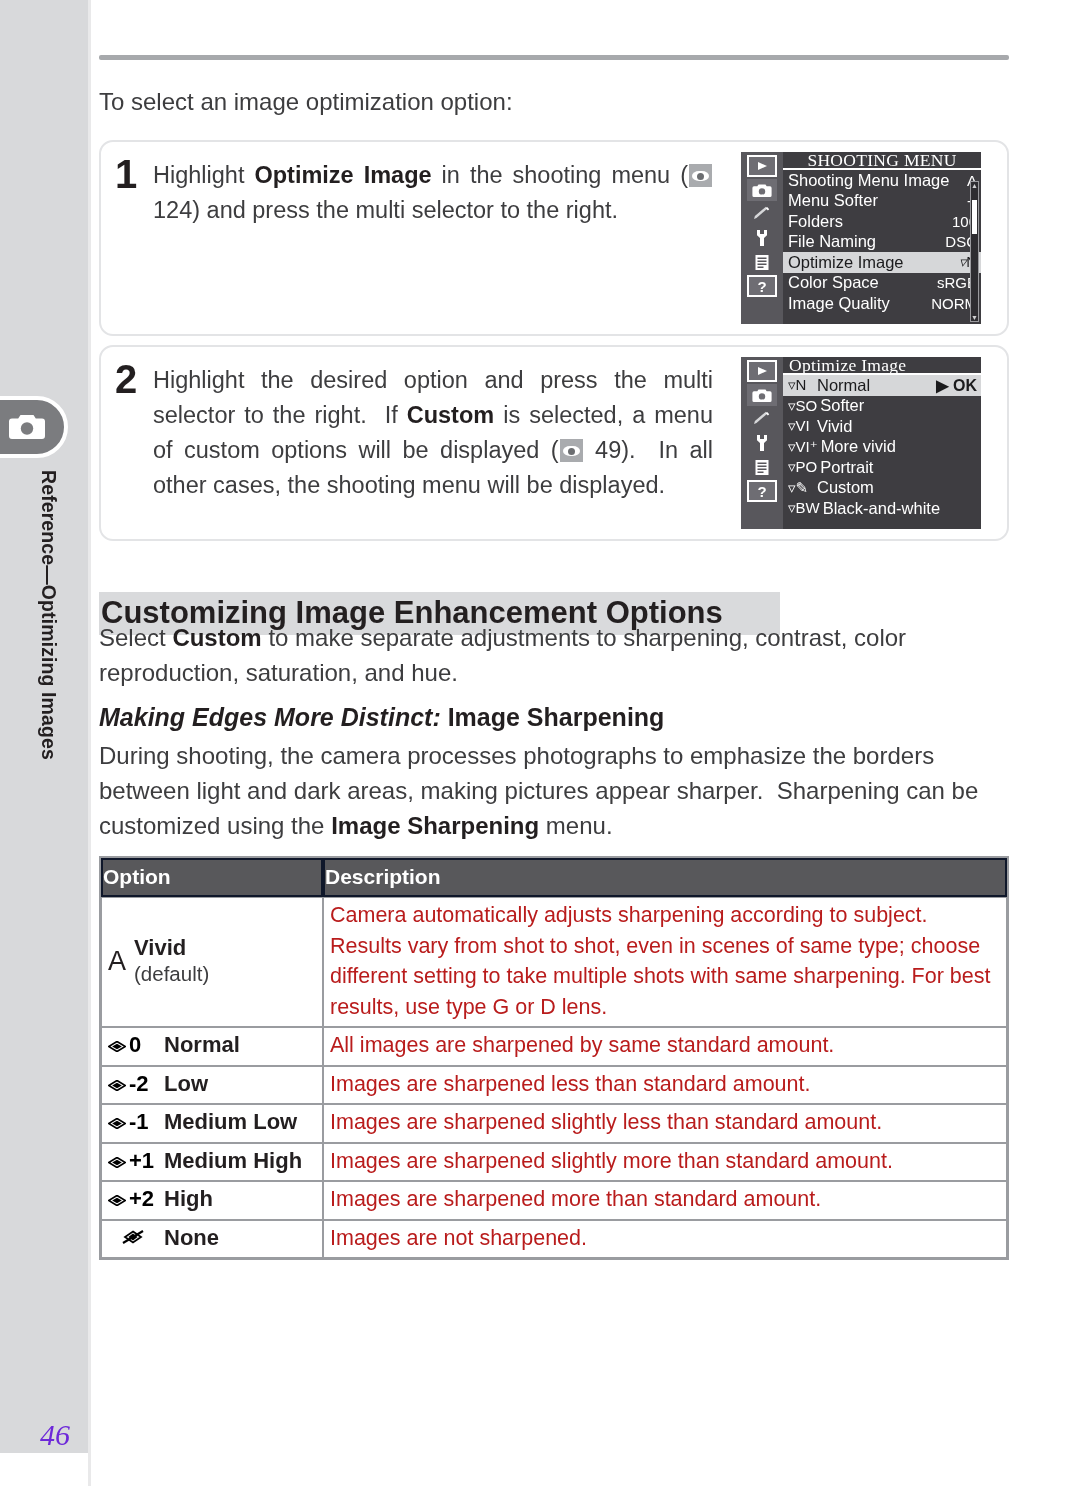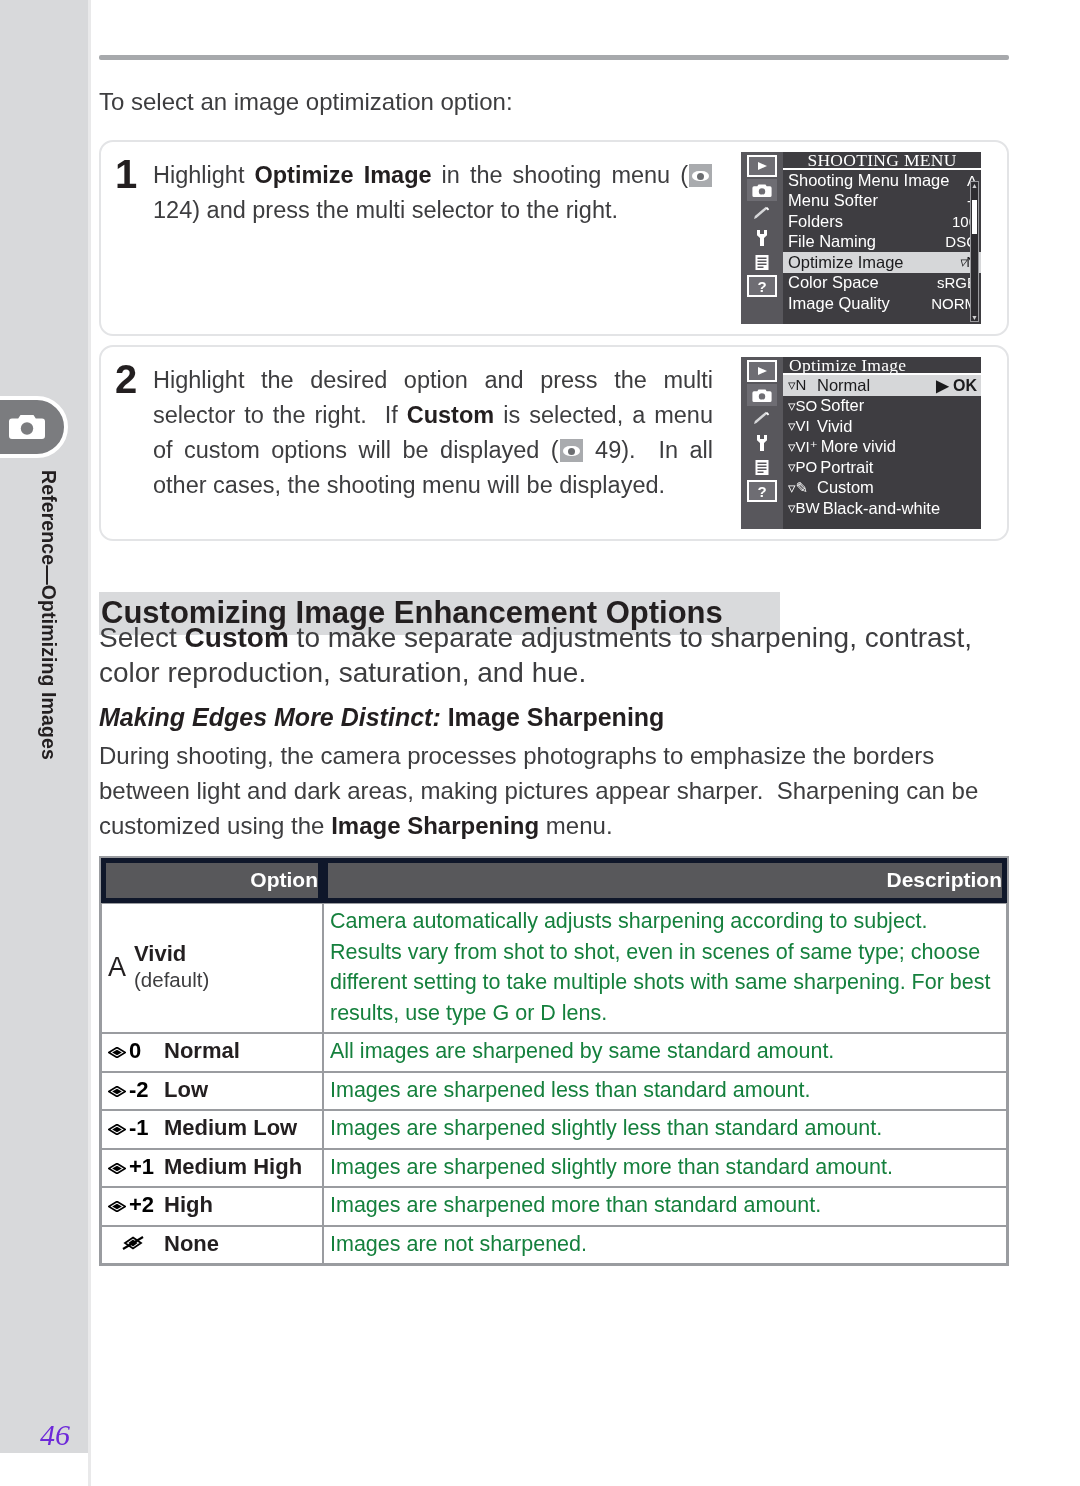--- a/index.html
+++ b/index.html
@@ -176,7 +176,7 @@
   }
   #body-1{
     position:absolute; left:99px; top:620px; width:918px;
-    font-size:28px; line-height:35px; color:#3d3d3f; font-weight:300;
+    font-size:24px; line-height:35px; color:#3d3d3f; font-weight:300;
   }
   #body-1 b{ color:#231f20; font-weight:bold; }
 

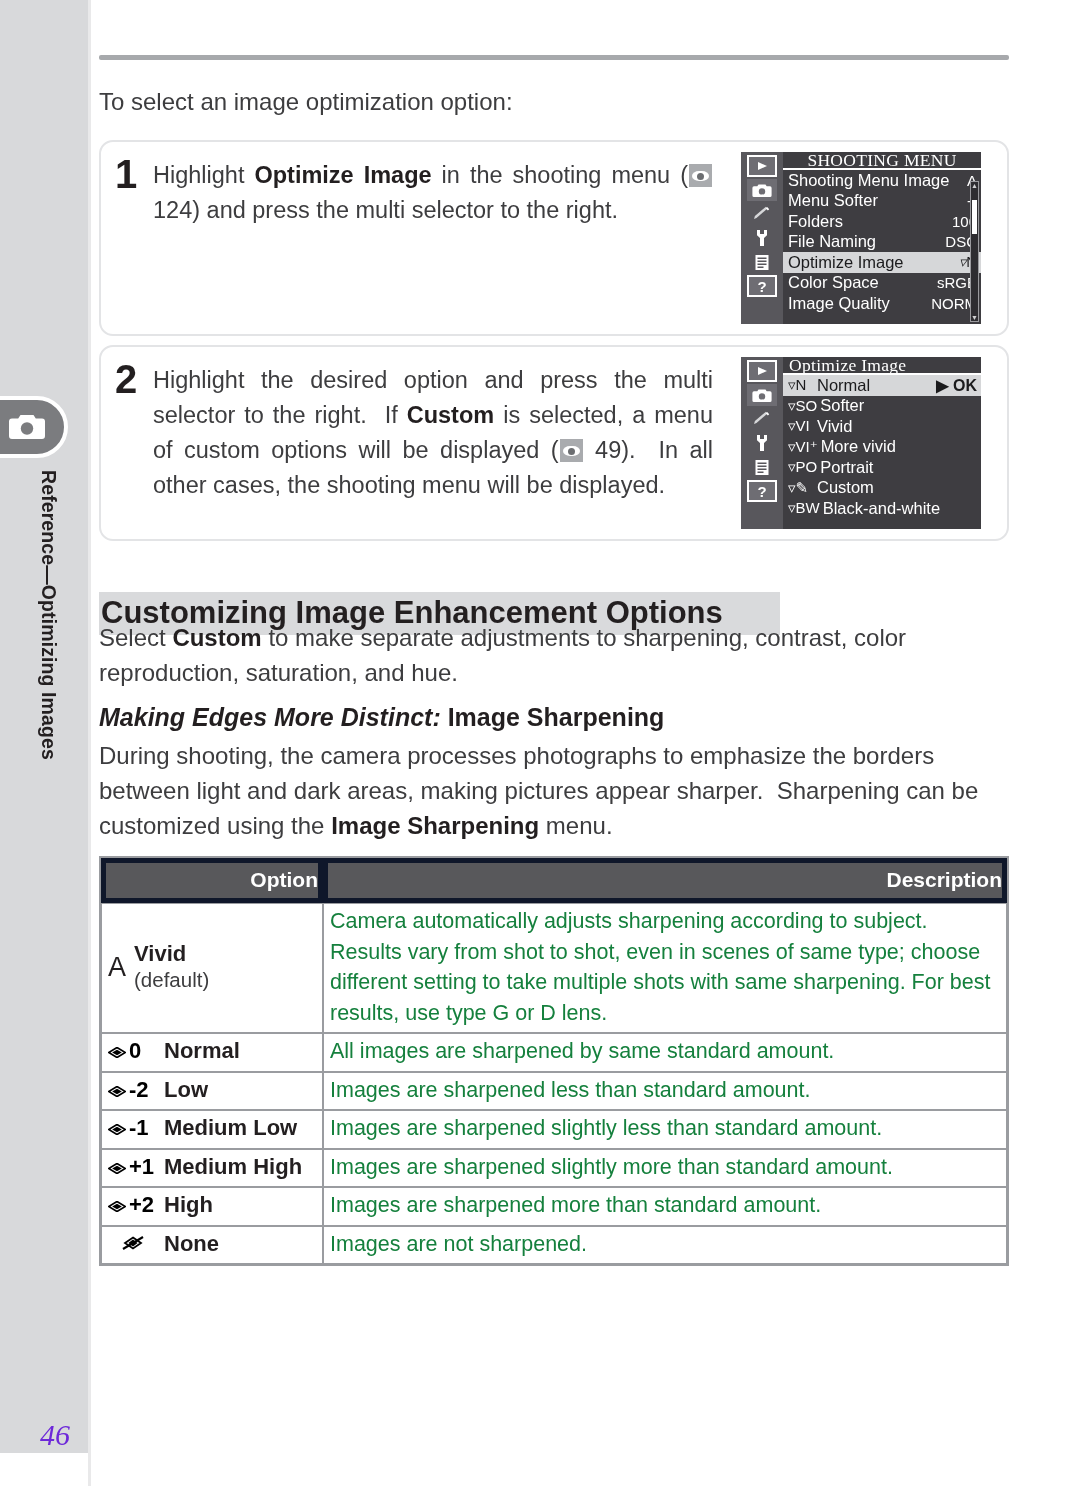--- a/index.html
+++ b/index.html
@@ -203,8 +203,8 @@
   #sharpen-table th{
     background:#58585b; color:#ffffff;
     font-size:21px; font-weight:bold;
-    padding:5px 0 6px 0; text-align:right;
-    border:5px solid #0f172a;
+    padding:5px 0 6px 0; text-align:left;
+    border:2px solid #0f172a;
   }
   #sharpen-table td{
     background:#ffffff;

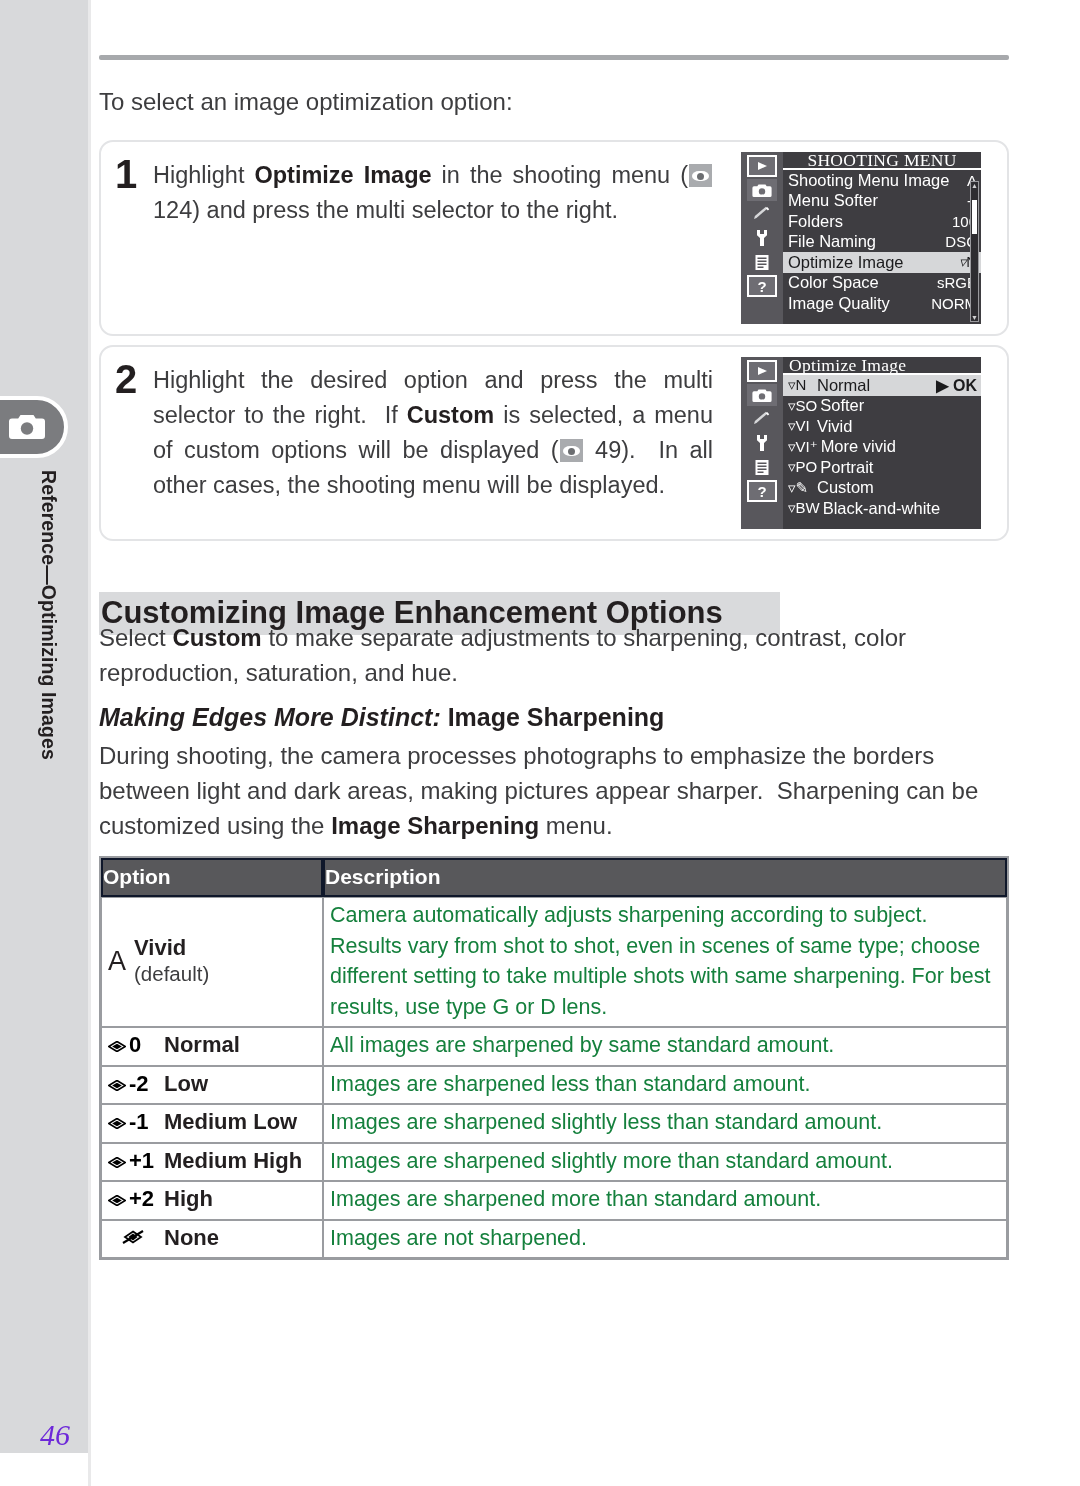--- a/index.html
+++ b/index.html
@@ -209,7 +209,7 @@
   #sharpen-table td{
     background:#ffffff;
     border:1px solid #9a9ca0;
-    font-size:21.5px; color:#15803d; font-weight:300;
+    font-size:21.5px; color:#b91c1c; font-weight:300;
     padding:2px 6px 4px 6px;
     vertical-align:middle;
   }

